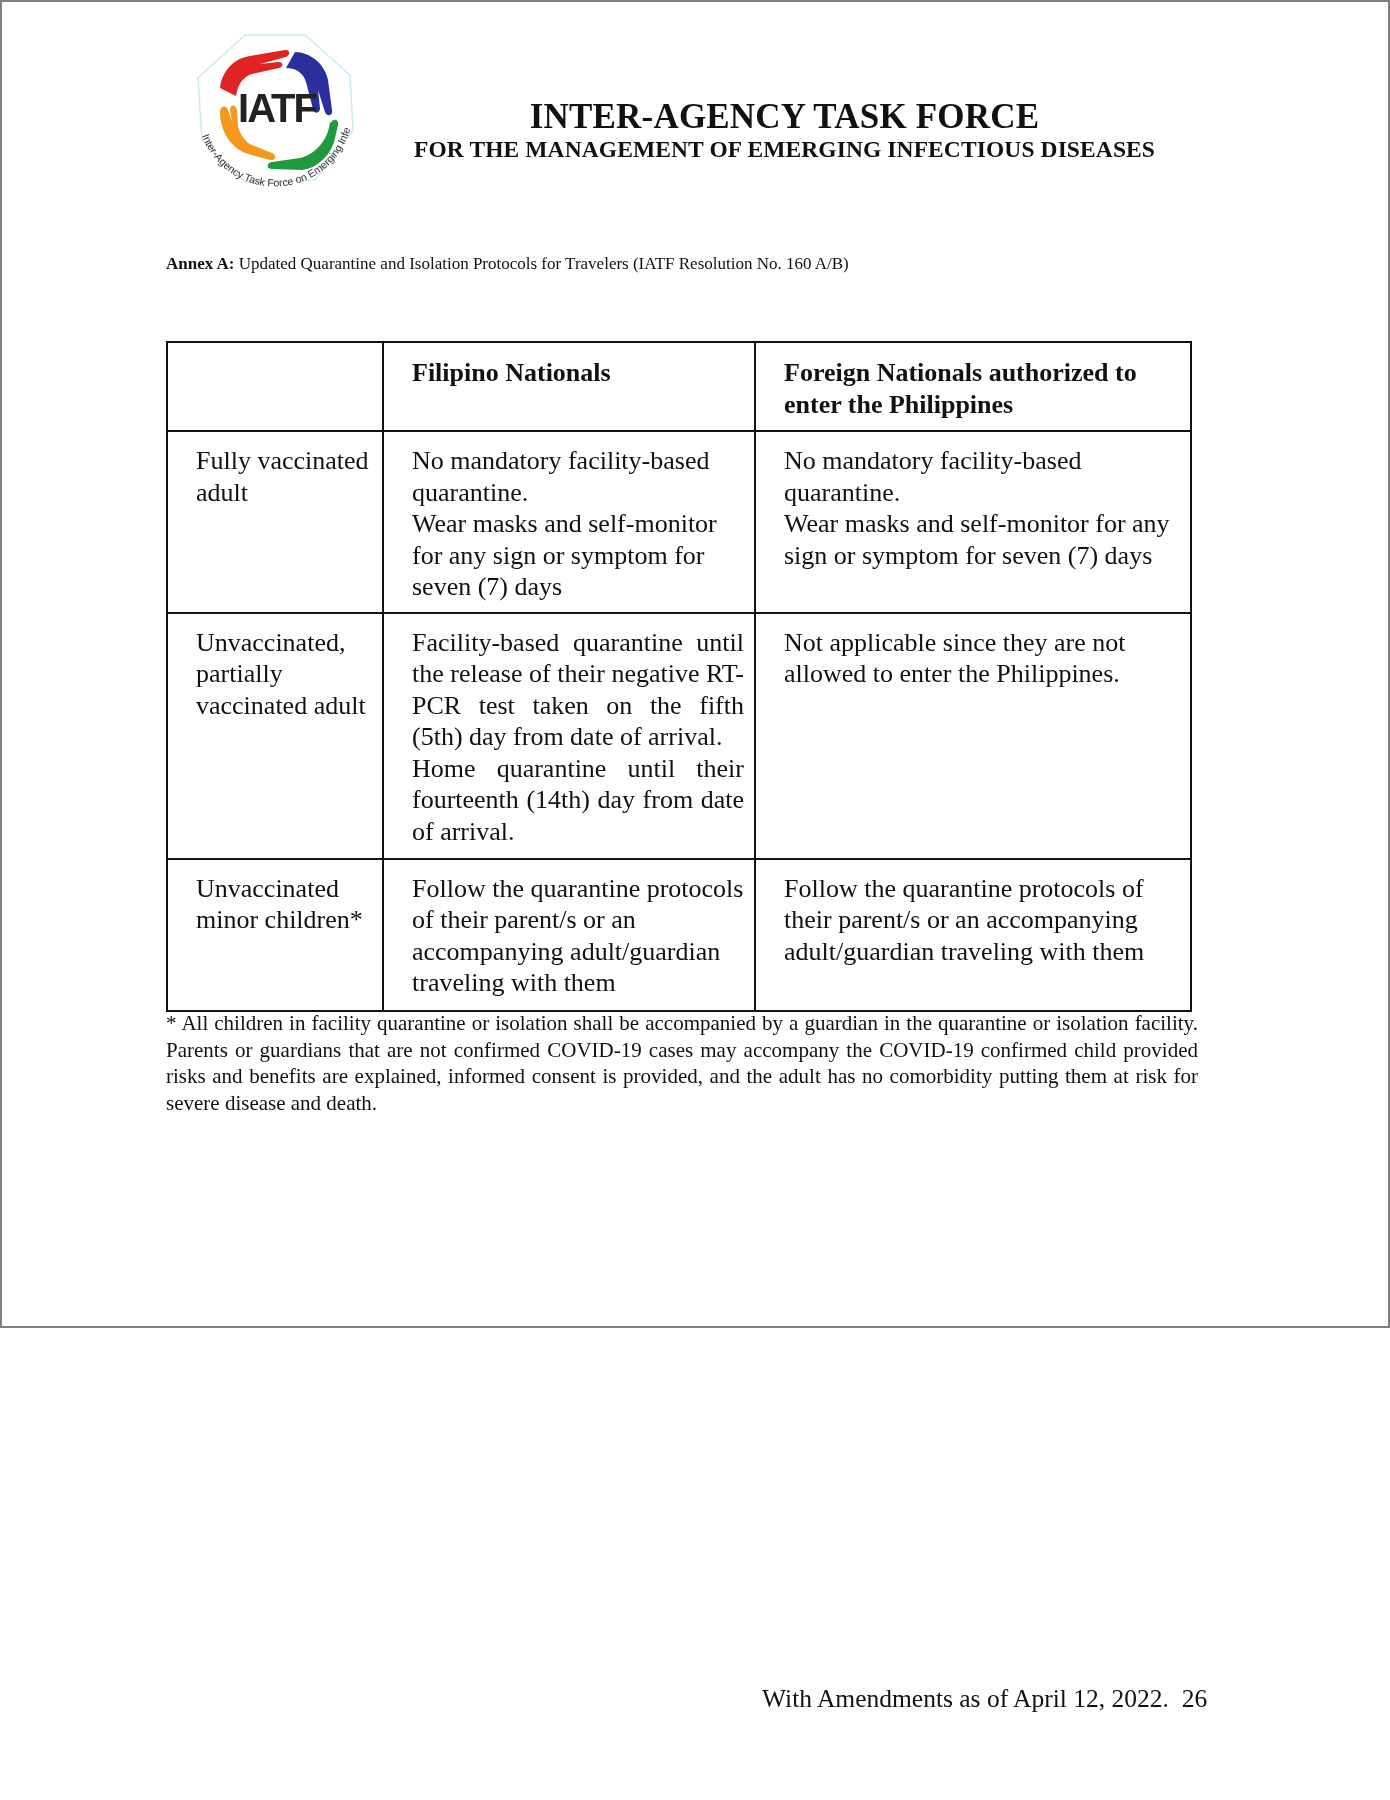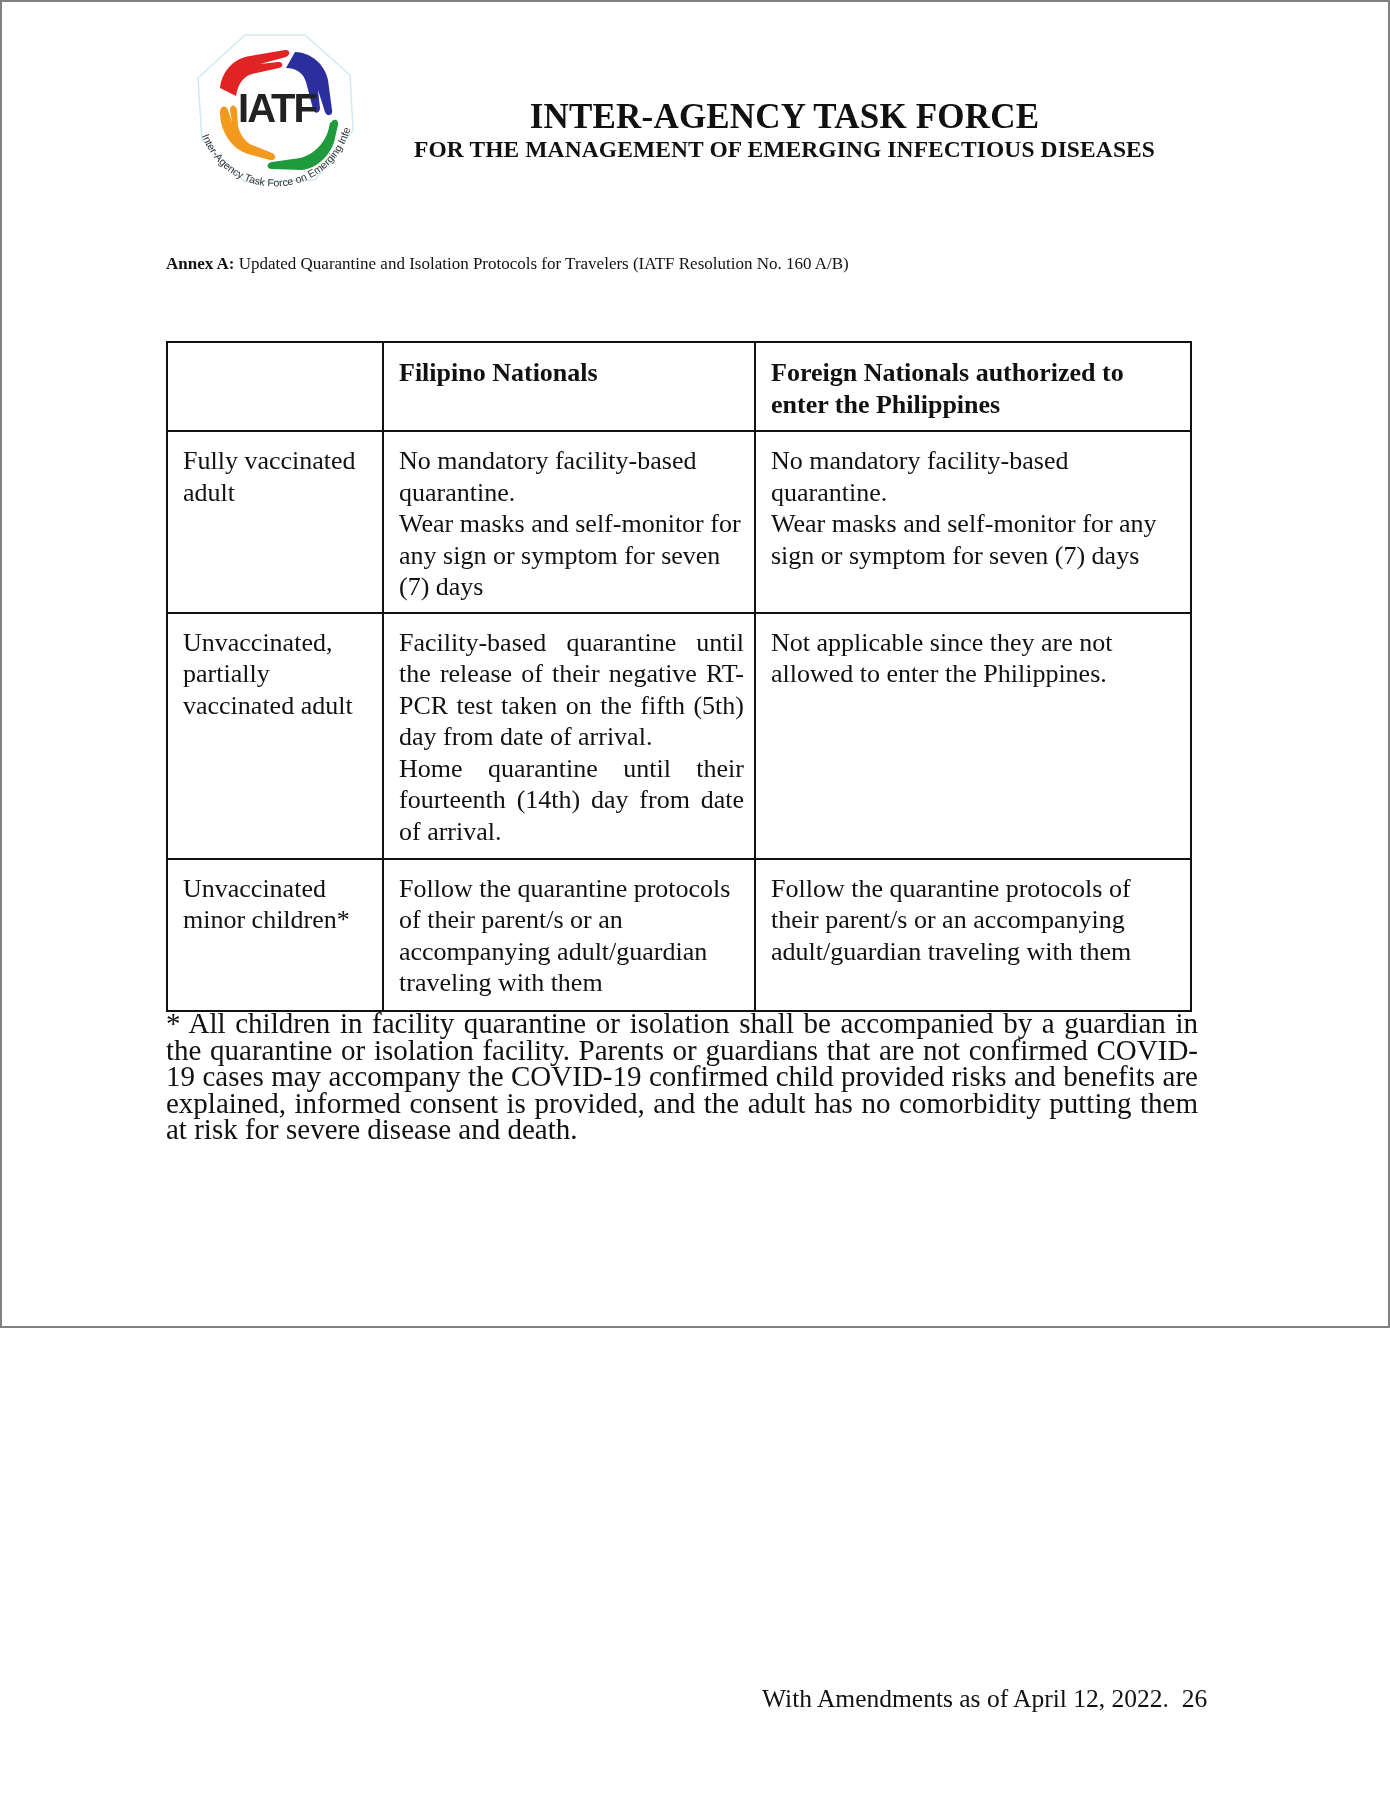--- a/index.html
+++ b/index.html
@@ -27,7 +27,7 @@
     font-size: 26px; line-height: 31.5px;
   }
   table.grid td, table.grid th {
-    border: 2.5px solid #111; vertical-align: top; padding: 13px 10px 9px 15px;
+    border: 2.5px solid #111; vertical-align: top; padding: 13px 10px 9px 28px;
     text-align: left; font-weight: normal;
   }
   table.grid th { font-weight: bold; padding-top: 14px; }

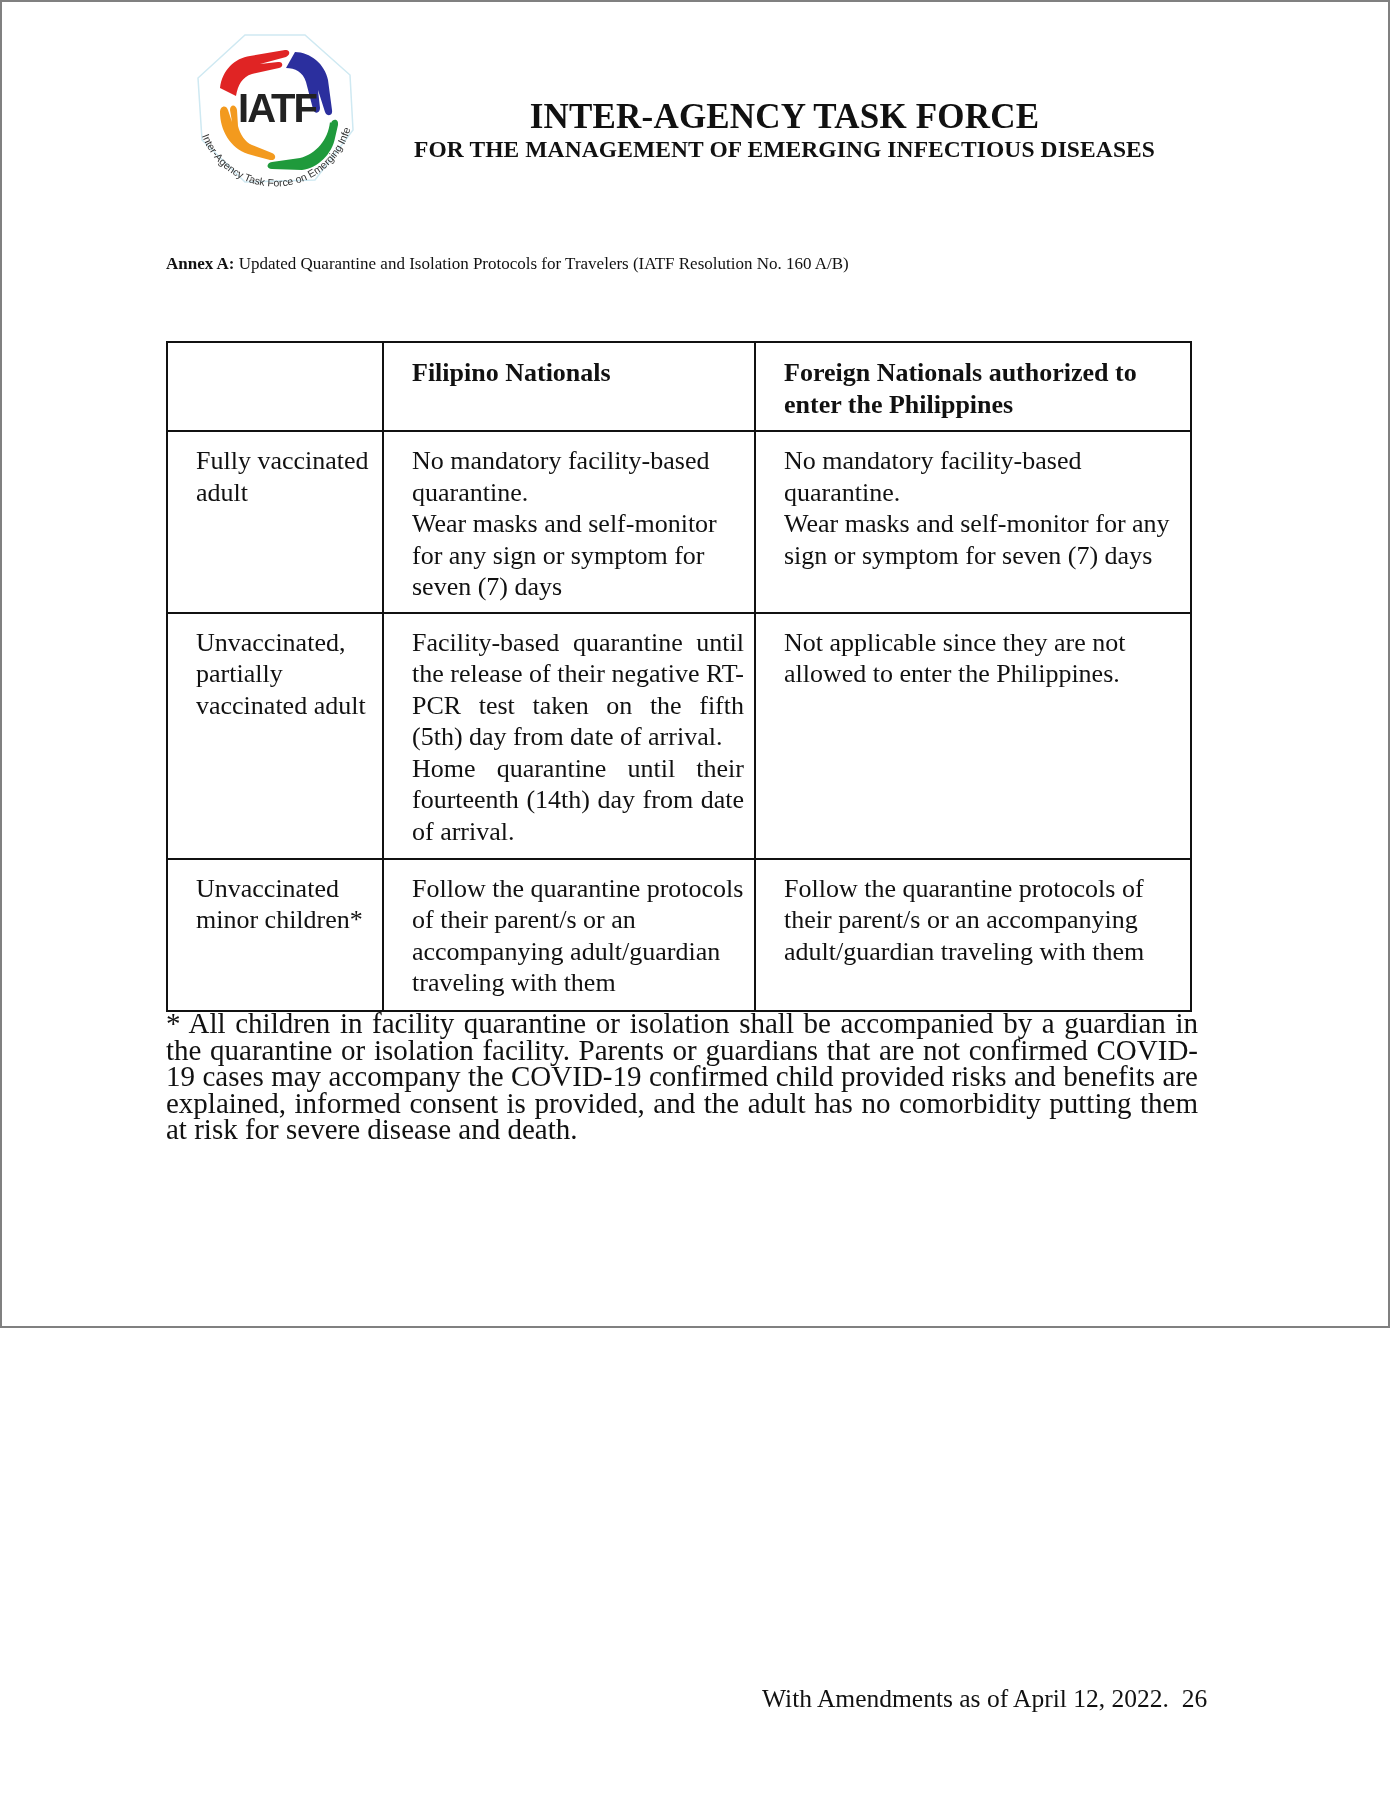--- a/index.html
+++ b/index.html
@@ -43,7 +43,7 @@
 
   .footnote {
     position: absolute; left: 164px; top: 1008px; width: 1032px;
-    font-size: 29px; line-height: 26.5px; text-align: justify; text-align-last: left;
+    font-size: 21px; line-height: 26.5px; text-align: justify; text-align-last: left;
   }
   .footer {
     position: absolute; left: 760px; top: 1682px; width: 436px; text-align: center;

